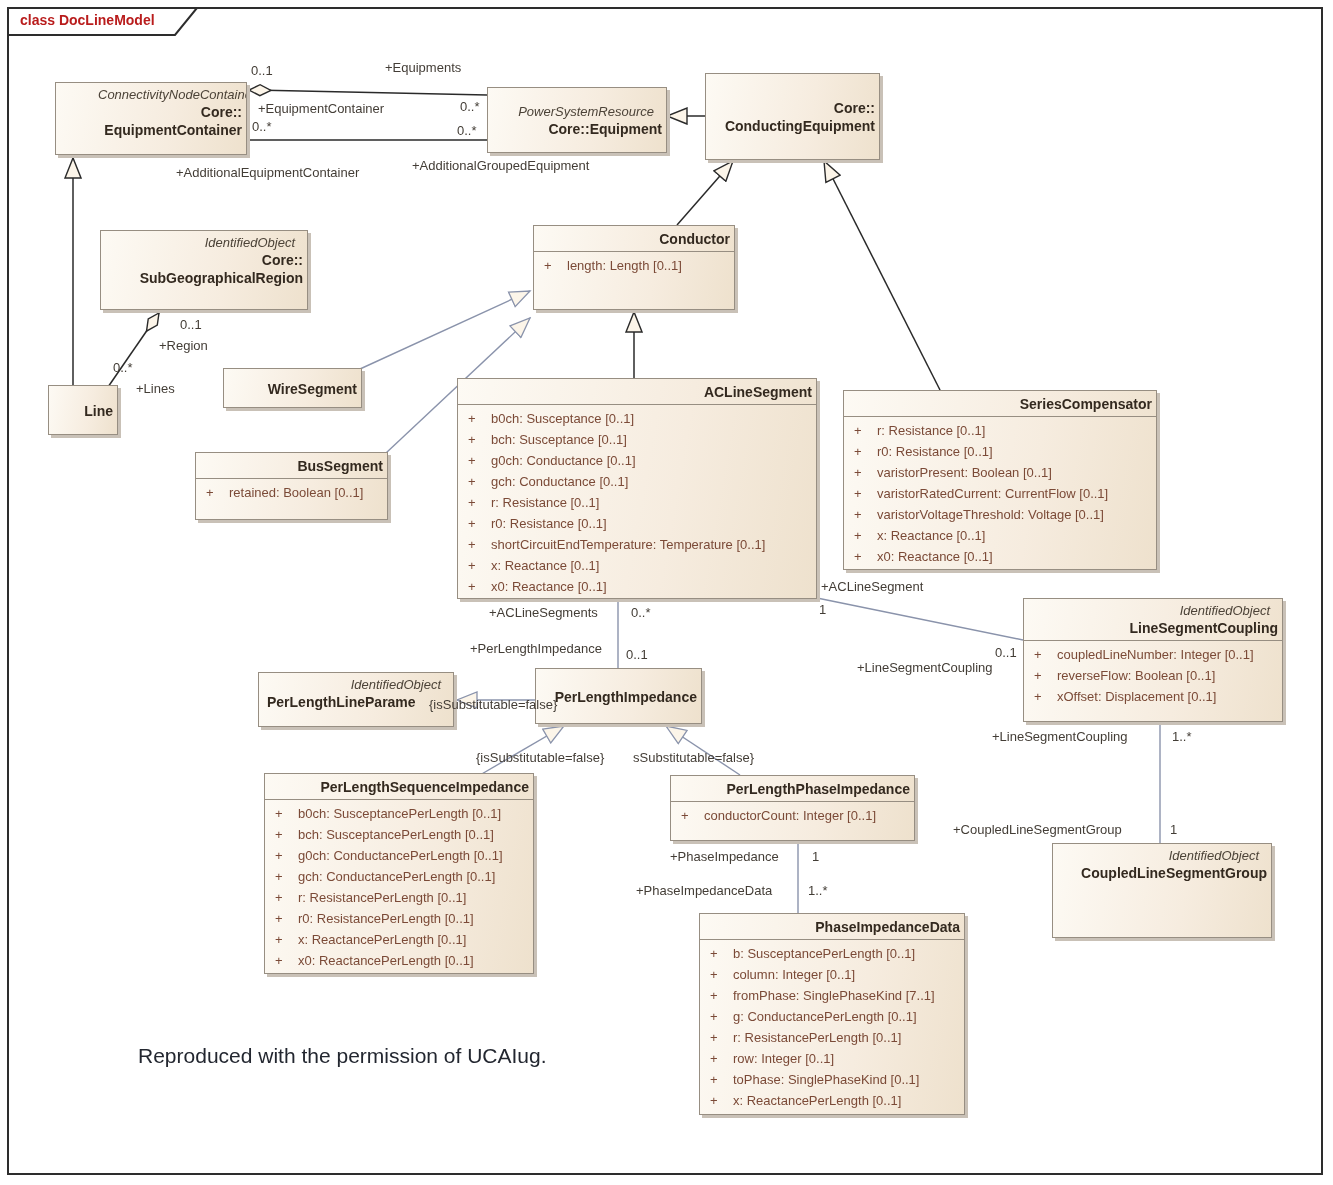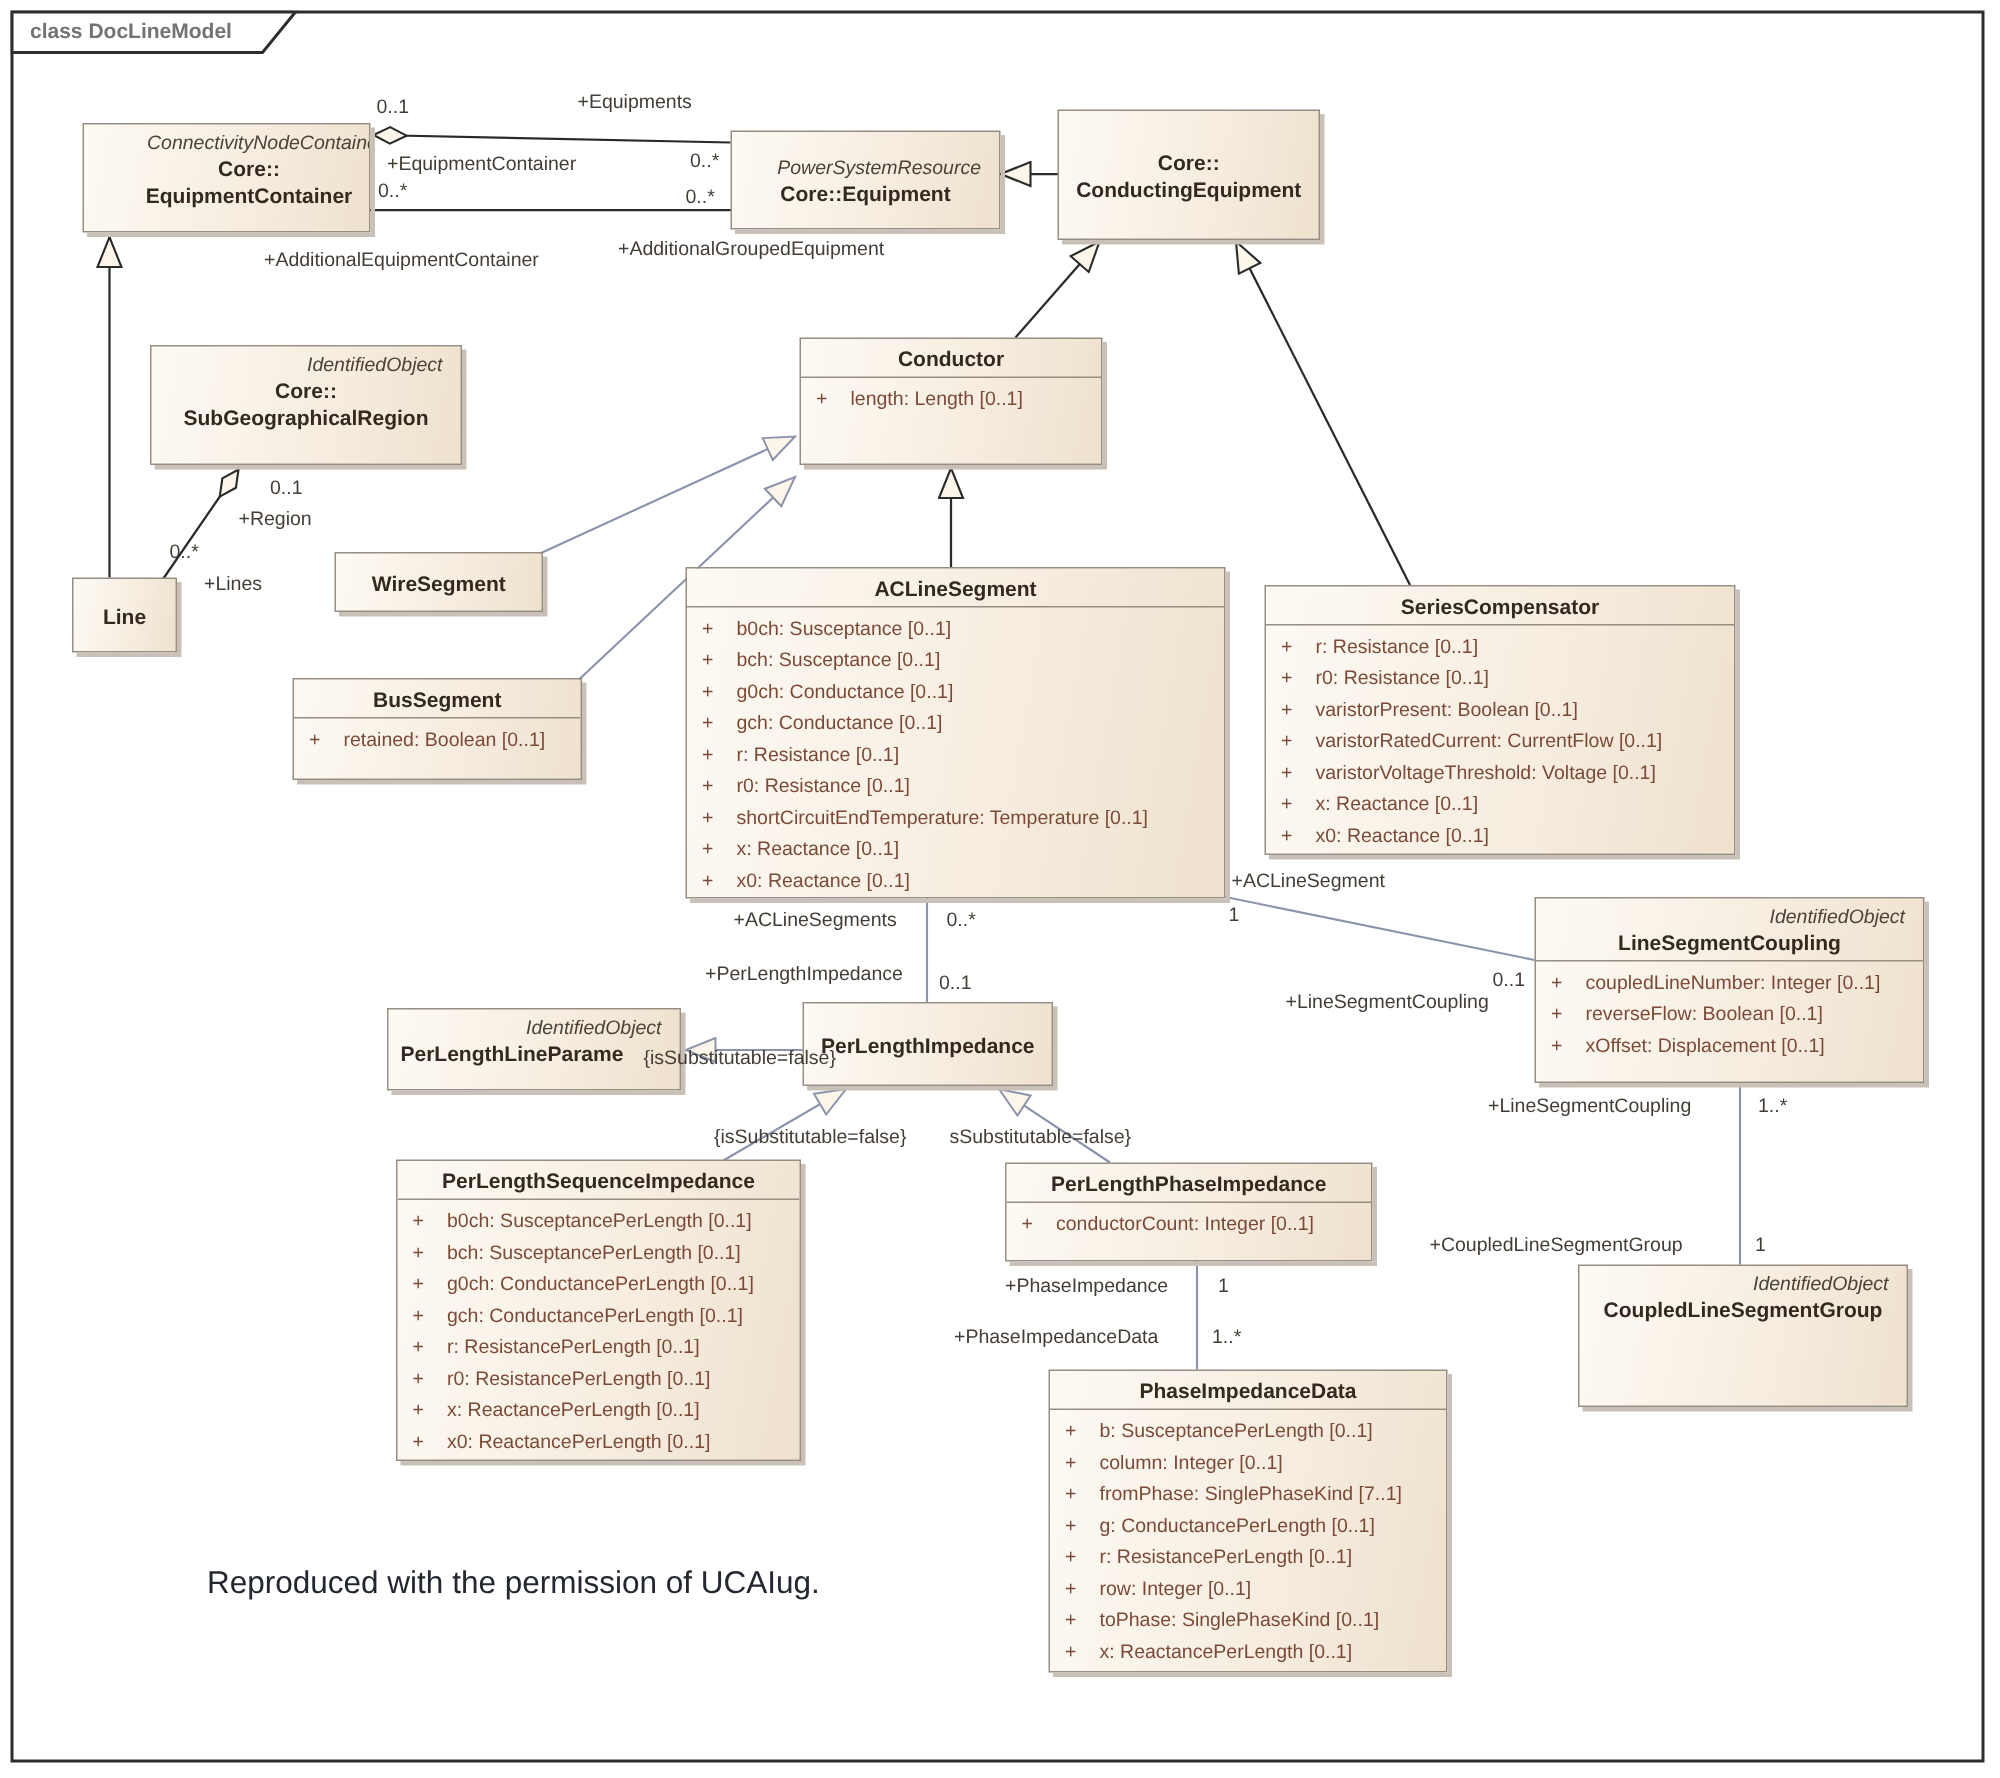--- a/index.html
+++ b/index.html
@@ -8,7 +8,7 @@
   .frame{position:absolute;left:7px;top:7px;width:1316px;height:1168px;
     border:2px solid #2d2d2d;z-index:0;box-sizing:border-box;}
   .tab{position:absolute;left:7px;top:7px;width:196px;height:30px;z-index:4;}
-  .tab-label{position:absolute;left:13px;top:5px;font-size:14px;font-weight:bold;color:#737373;white-space:nowrap;}
+  .tab-label{position:absolute;left:13px;top:5px;font-size:14px;font-weight:bold;color:#b91c1c;white-space:nowrap;}
   .wires{position:absolute;left:0;top:0;z-index:1;}
   .uml-box{position:absolute;z-index:2;box-sizing:border-box;border:1px solid #978e82;
     background:linear-gradient(100deg,#fdfaf4 0%,#f6ecdf 60%,#eee1cd 100%);

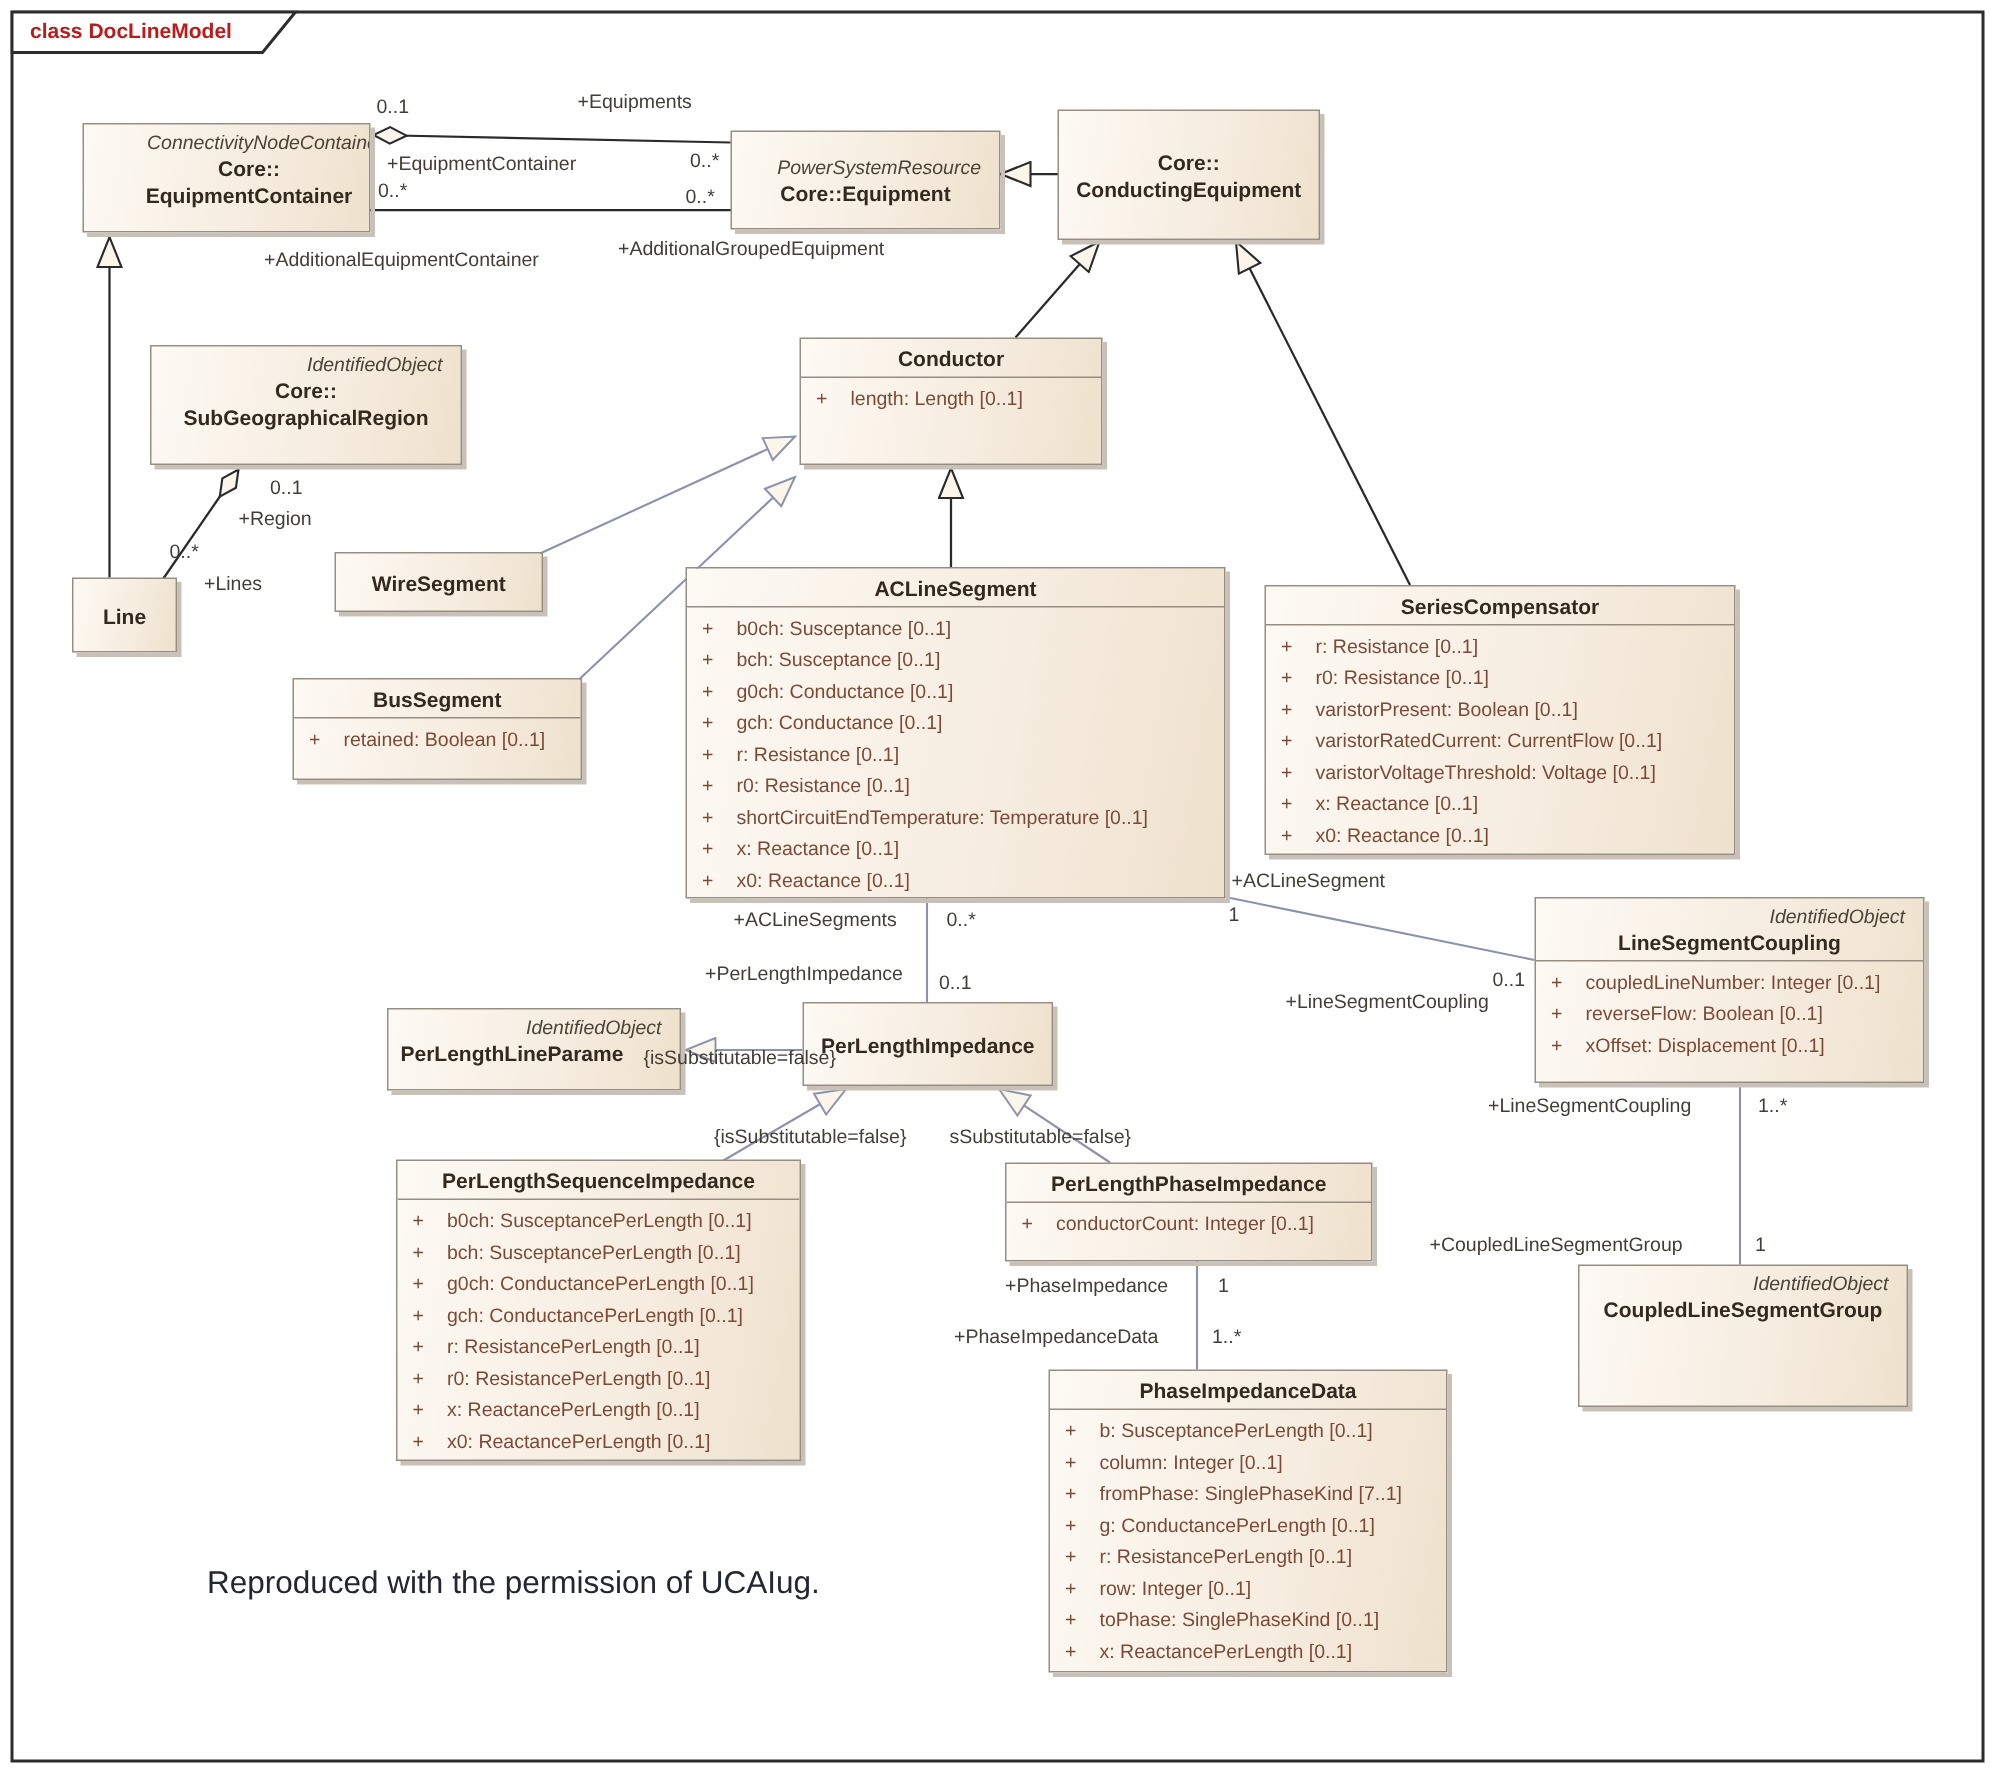--- a/index.html
+++ b/index.html
@@ -16,7 +16,7 @@
   .uml-box.center{justify-content:center;}
   .hdr{flex:none;padding:4px 4px 3px;}
   .stereo{font-style:italic;font-size:13px;color:#4c4338;text-align:right;padding:0 8px;line-height:16px;white-space:nowrap;}
-  .title{font-weight:bold;font-size:14px;color:#33291f;text-align:center;white-space:pre-line;line-height:18px;}
+  .title{font-weight:bold;font-size:14px;color:#33291f;text-align:right;white-space:pre-line;line-height:18px;}
   .title.clip-left{text-align:left;white-space:nowrap;overflow:hidden;padding-left:4px;}
   .attrs{flex:1;border-top:1px solid #978e82;padding:3px 4px 0 10px;}
   .attr-row{display:flex;font-size:13px;color:#7b4a37;line-height:21px;white-space:nowrap;overflow:hidden;}

